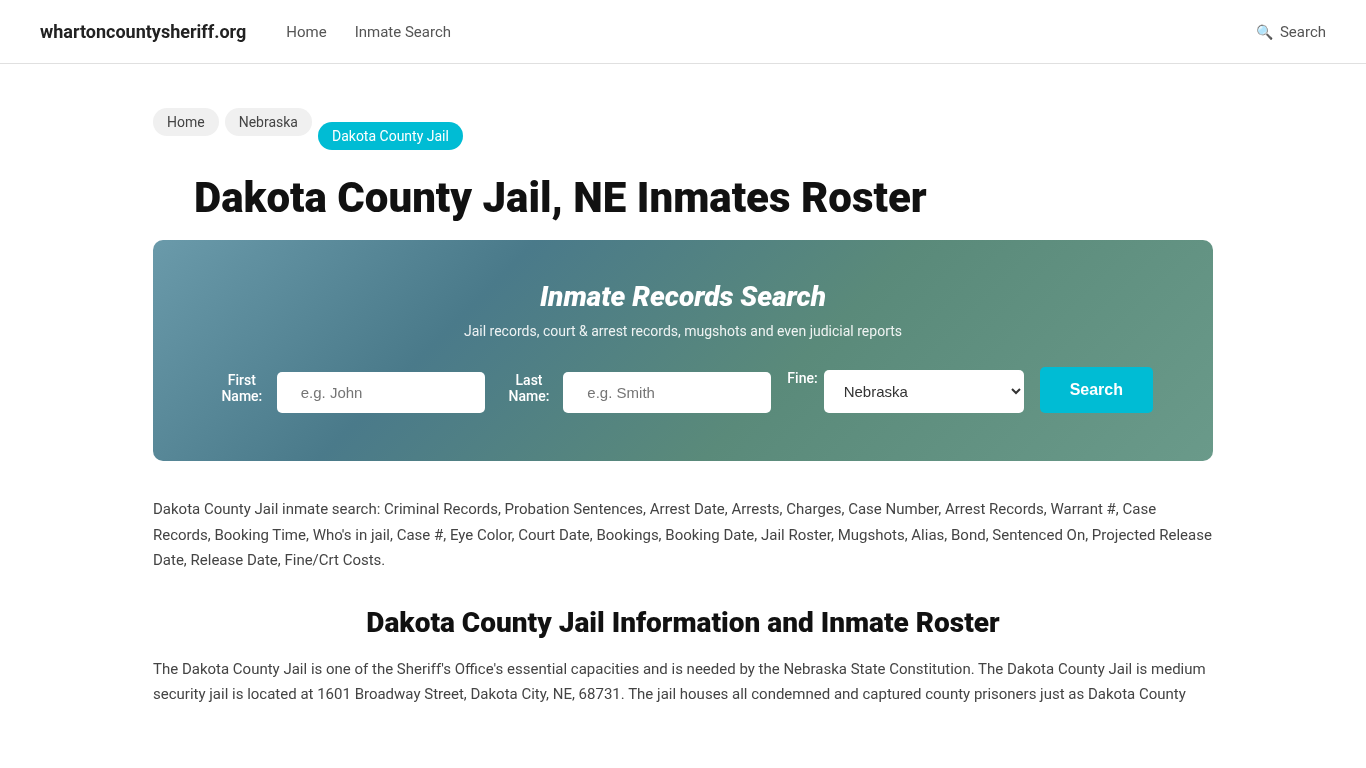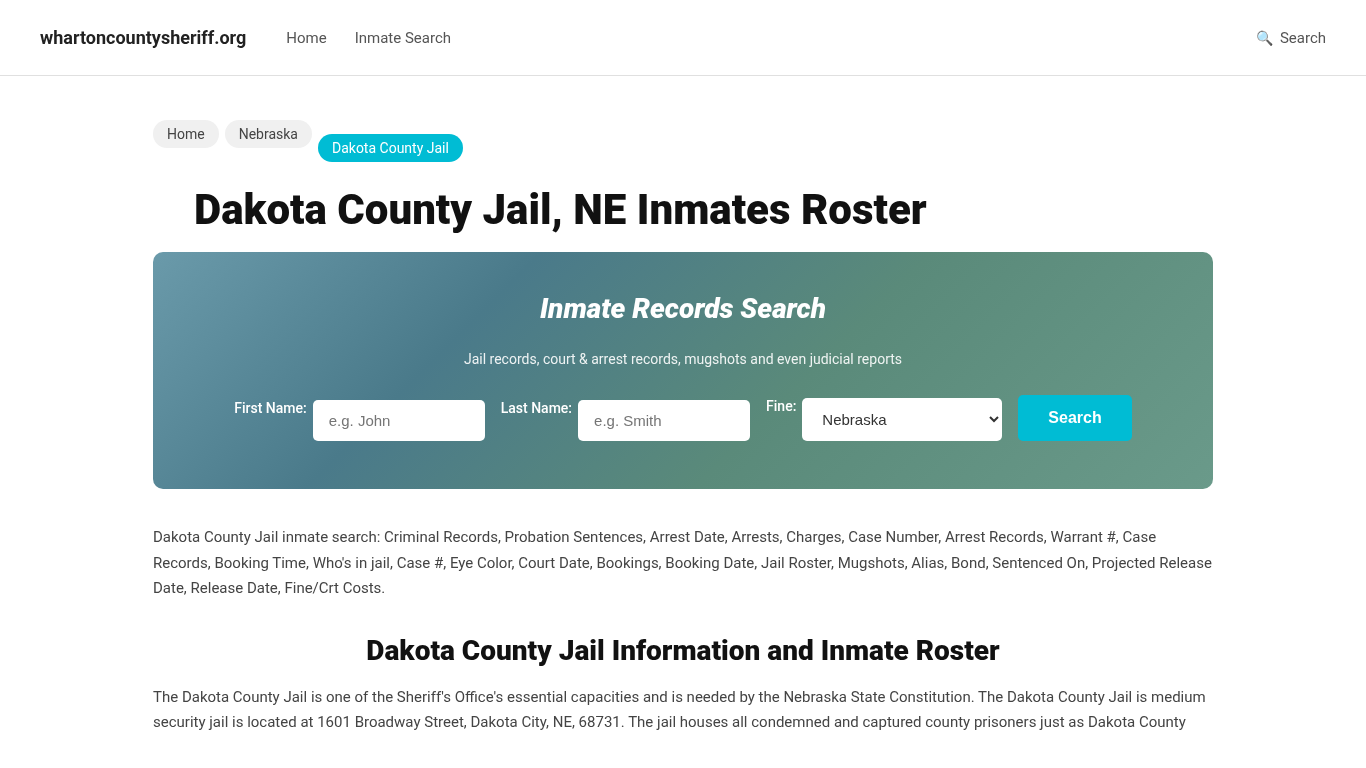--- a/index.html
+++ b/index.html
@@ -20,7 +20,7 @@
       display: flex;
       align-items: center;
       padding: 0 40px;
-      height: 76px;
+      height: 64px;
       background: #fff;
       border-bottom: 1px solid #e0e0e0;
     }

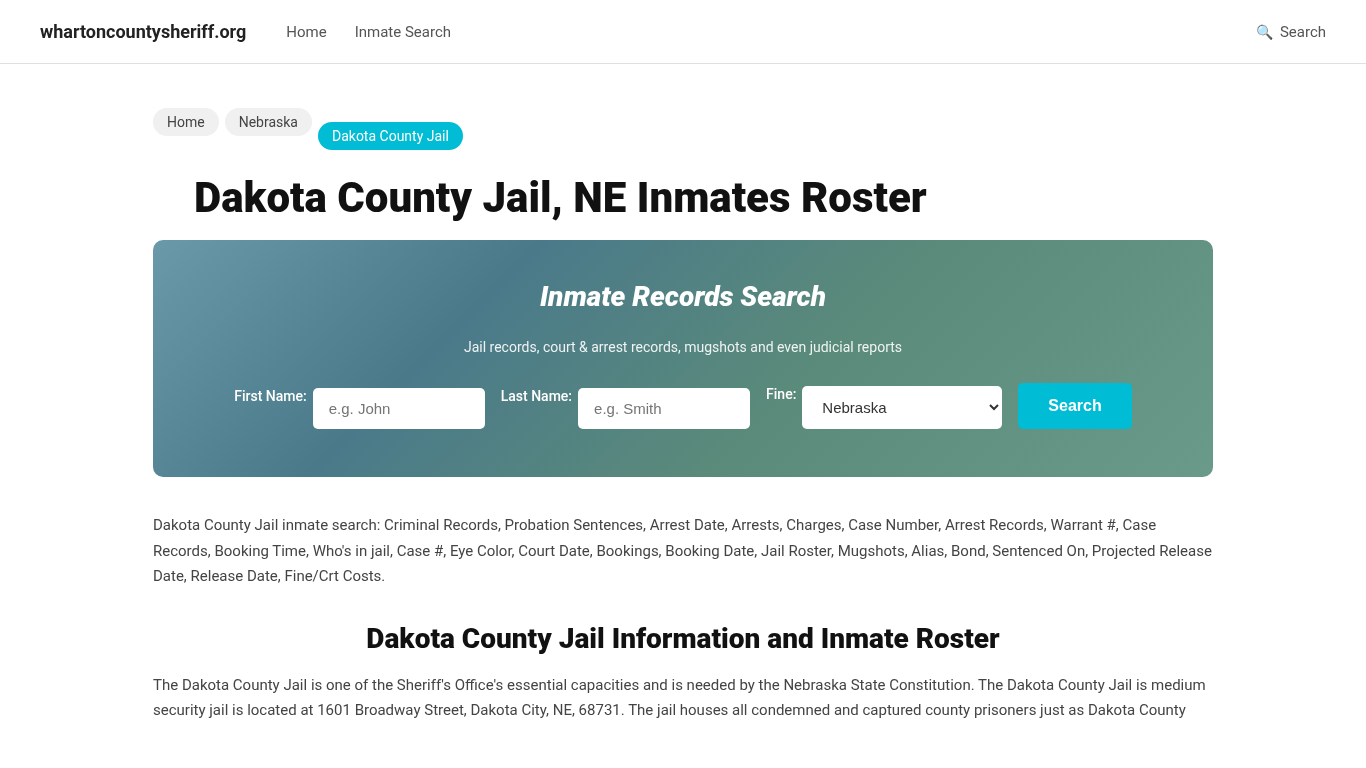--- a/index.html
+++ b/index.html
@@ -124,7 +124,7 @@
       font-size: 28px;
       font-weight: 900;
       color: #fff;
-      margin-bottom: 26px;
+      margin-bottom: 10px;
       font-style: italic;
     }
 

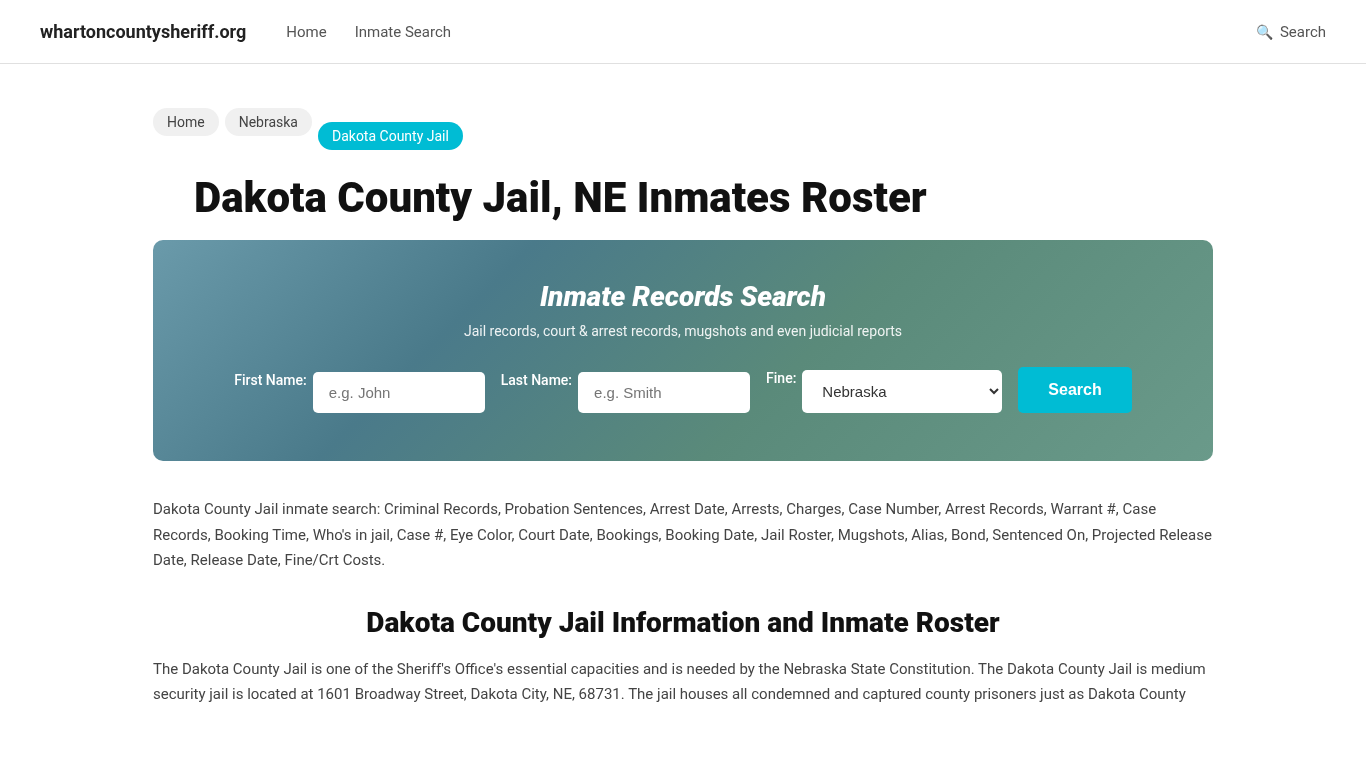--- a/index.html
+++ b/index.html
@@ -155,11 +155,11 @@
     }
 
     .form-input {
-      padding: 12px 16px;
+      padding: 12px 24px;
       border: none;
       border-radius: 5px;
       font-size: 15px;
-      width: 172px;
+      width: 208px;
       color: #666;
       background: #fff;
       outline: none;

